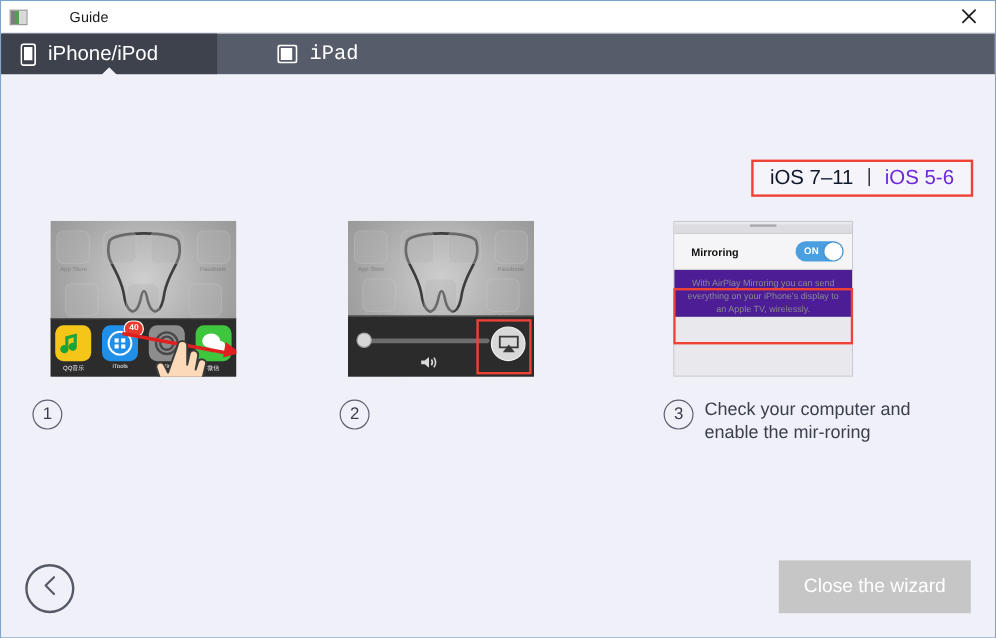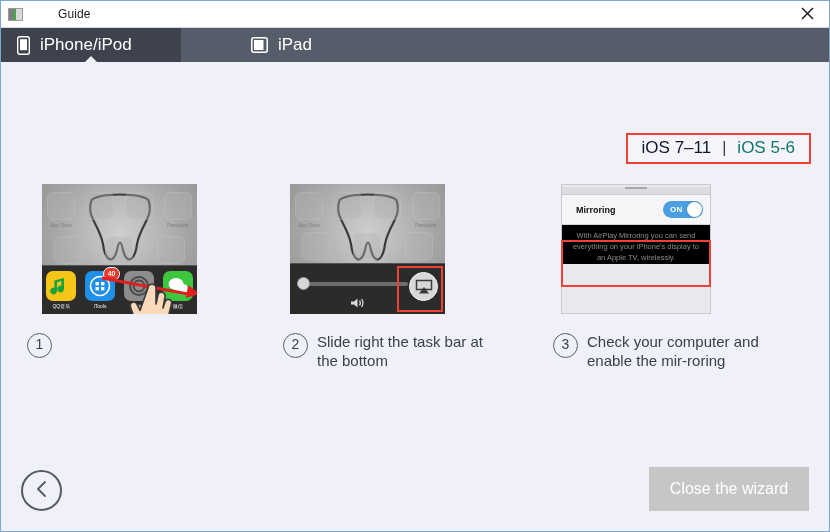--- a/index.html
+++ b/index.html
@@ -84,7 +84,7 @@
     border-bottom: 7px solid #f0f0f9;
   }
   .tab-w1 { width: 180px; }
-  .tab-w2 { width: 180px; justify-content: flex-start; padding-left: 70px;}
+  .tab-w2 { width: 180px; justify-content: flex-start; padding-left: 50px; font-family: Liberation Mono, monospace;}
   .tab-icon { flex: none; margin-right: 10px; display:flex; }
 
   

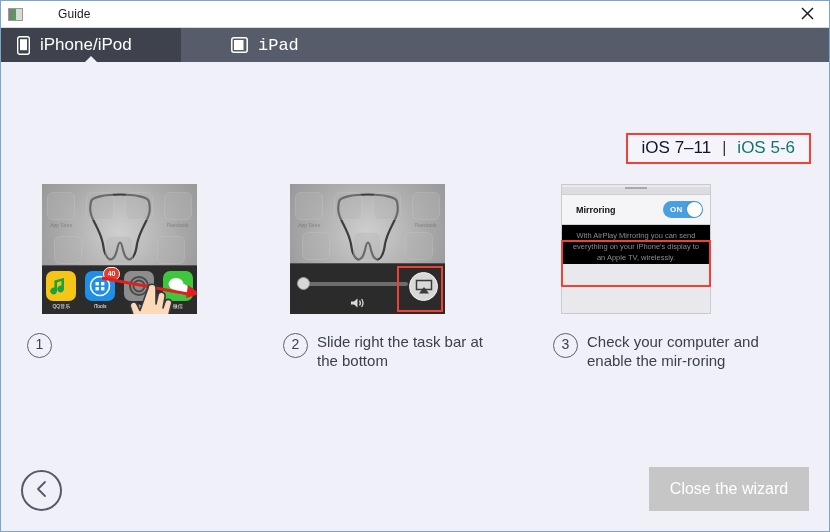--- a/index.html
+++ b/index.html
@@ -108,7 +108,7 @@
   }
   .ios-opt { cursor: pointer; white-space: nowrap; }
   .ios-opt.current { color: #0f172a; }
-  .ios-opt.other   { color: #0f766e; text-align: center; }
+  .ios-opt.other   { color: #6d28d9; text-align: center; }
   .ios-sep { color: #35383f; font-size: 16px; }
 
   

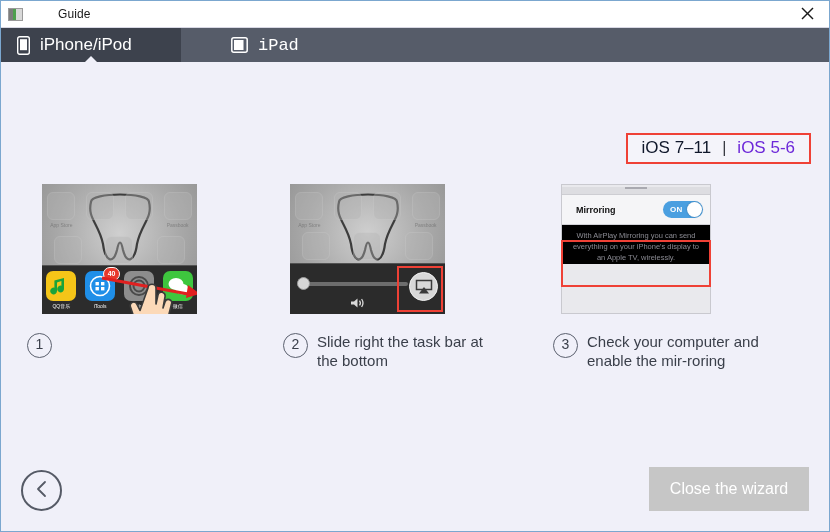--- a/index.html
+++ b/index.html
@@ -233,7 +233,7 @@
   }
   .ap-note {
     padding:6px 8px 0; font-size:7.5px; line-height:1.45;
-    color:#8a8a92; text-align:center; background:#000000;
+    color:#8a8a92; text-align:center; background:#4c1d95;
   }
   .ap-redbox {
     position:absolute; left:0; right:0; top:56px; height:47px;

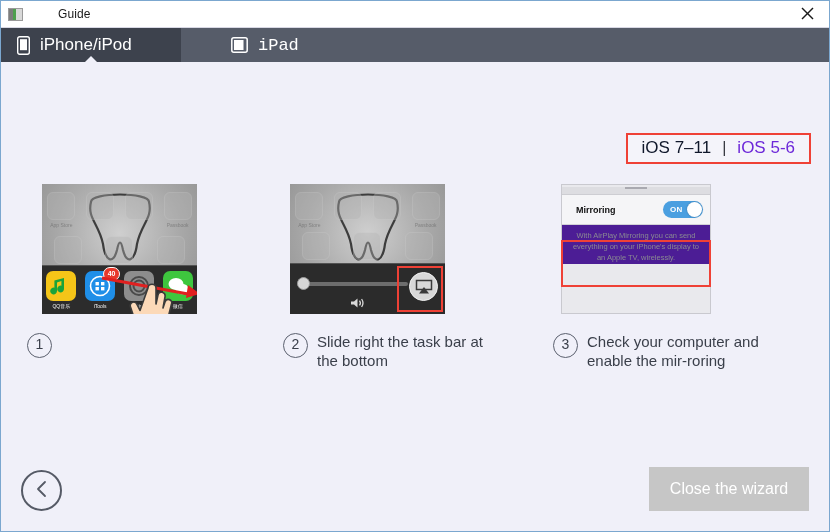--- a/index.html
+++ b/index.html
@@ -494,7 +494,6 @@
 
         <div class="caption">
           <div class="num">2</div>
-          <div class="cap-text">Slide right the task bar at the bottom</div>
         </div>
       </div>
 

